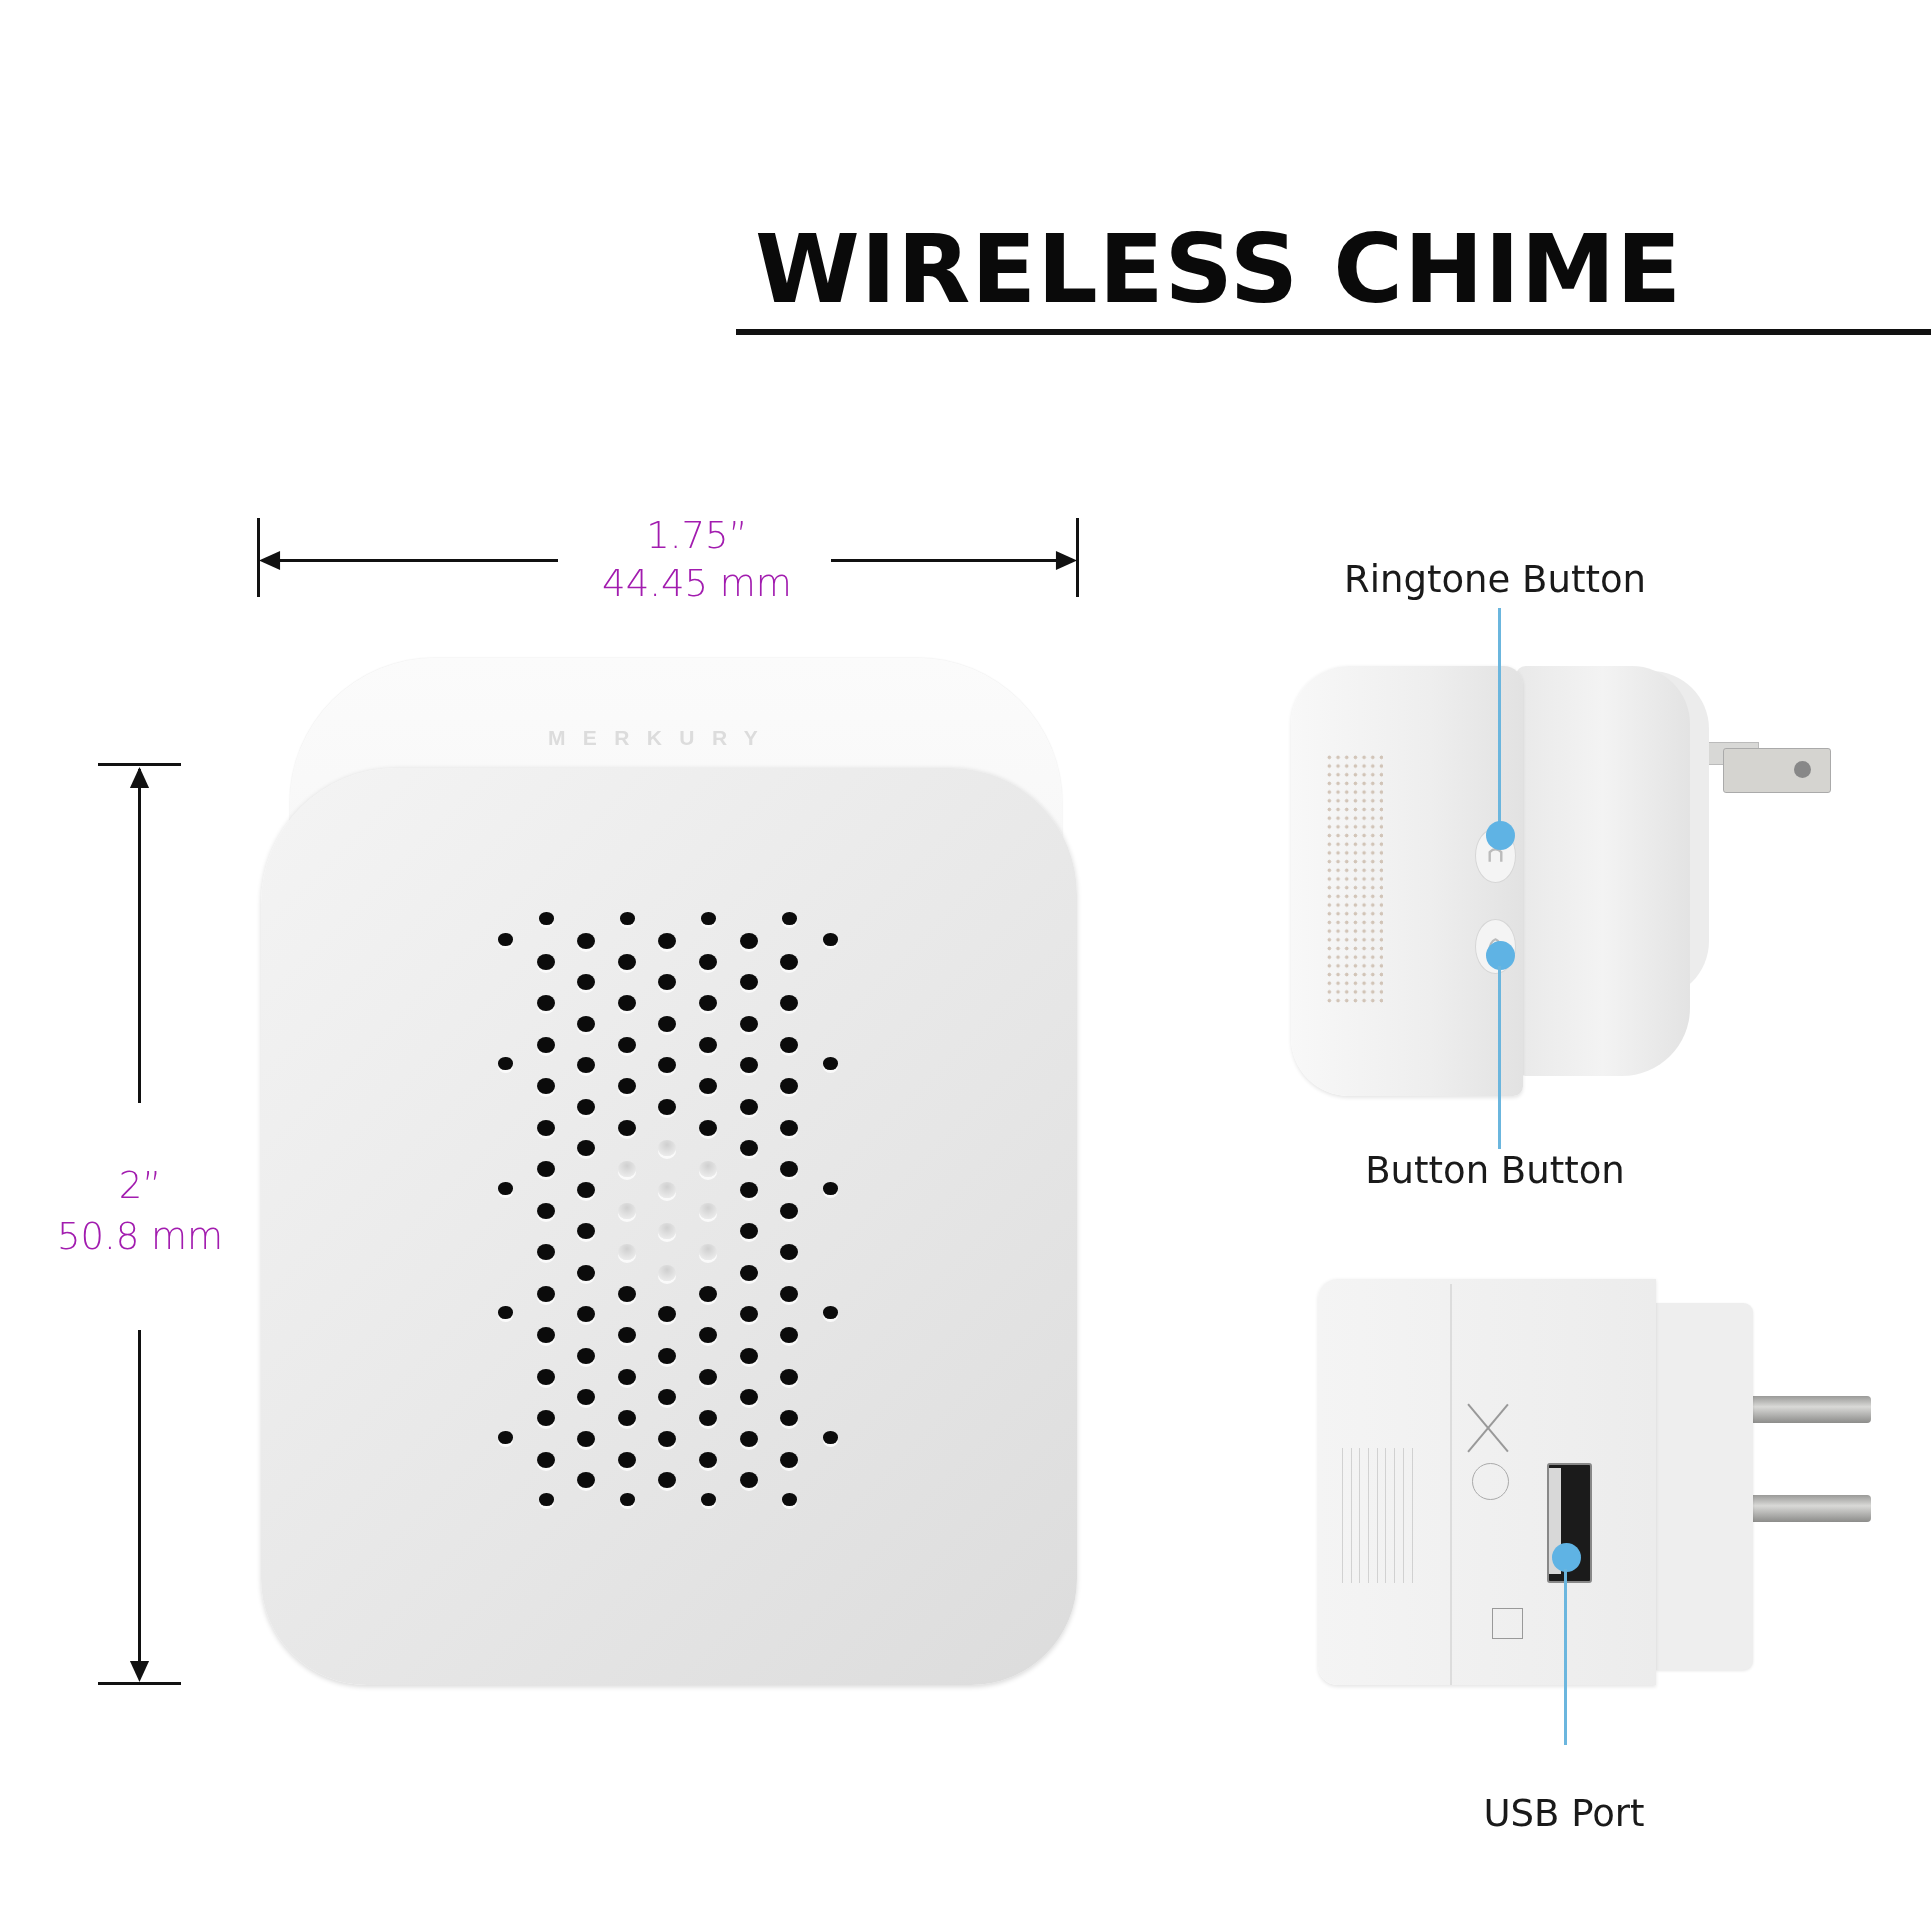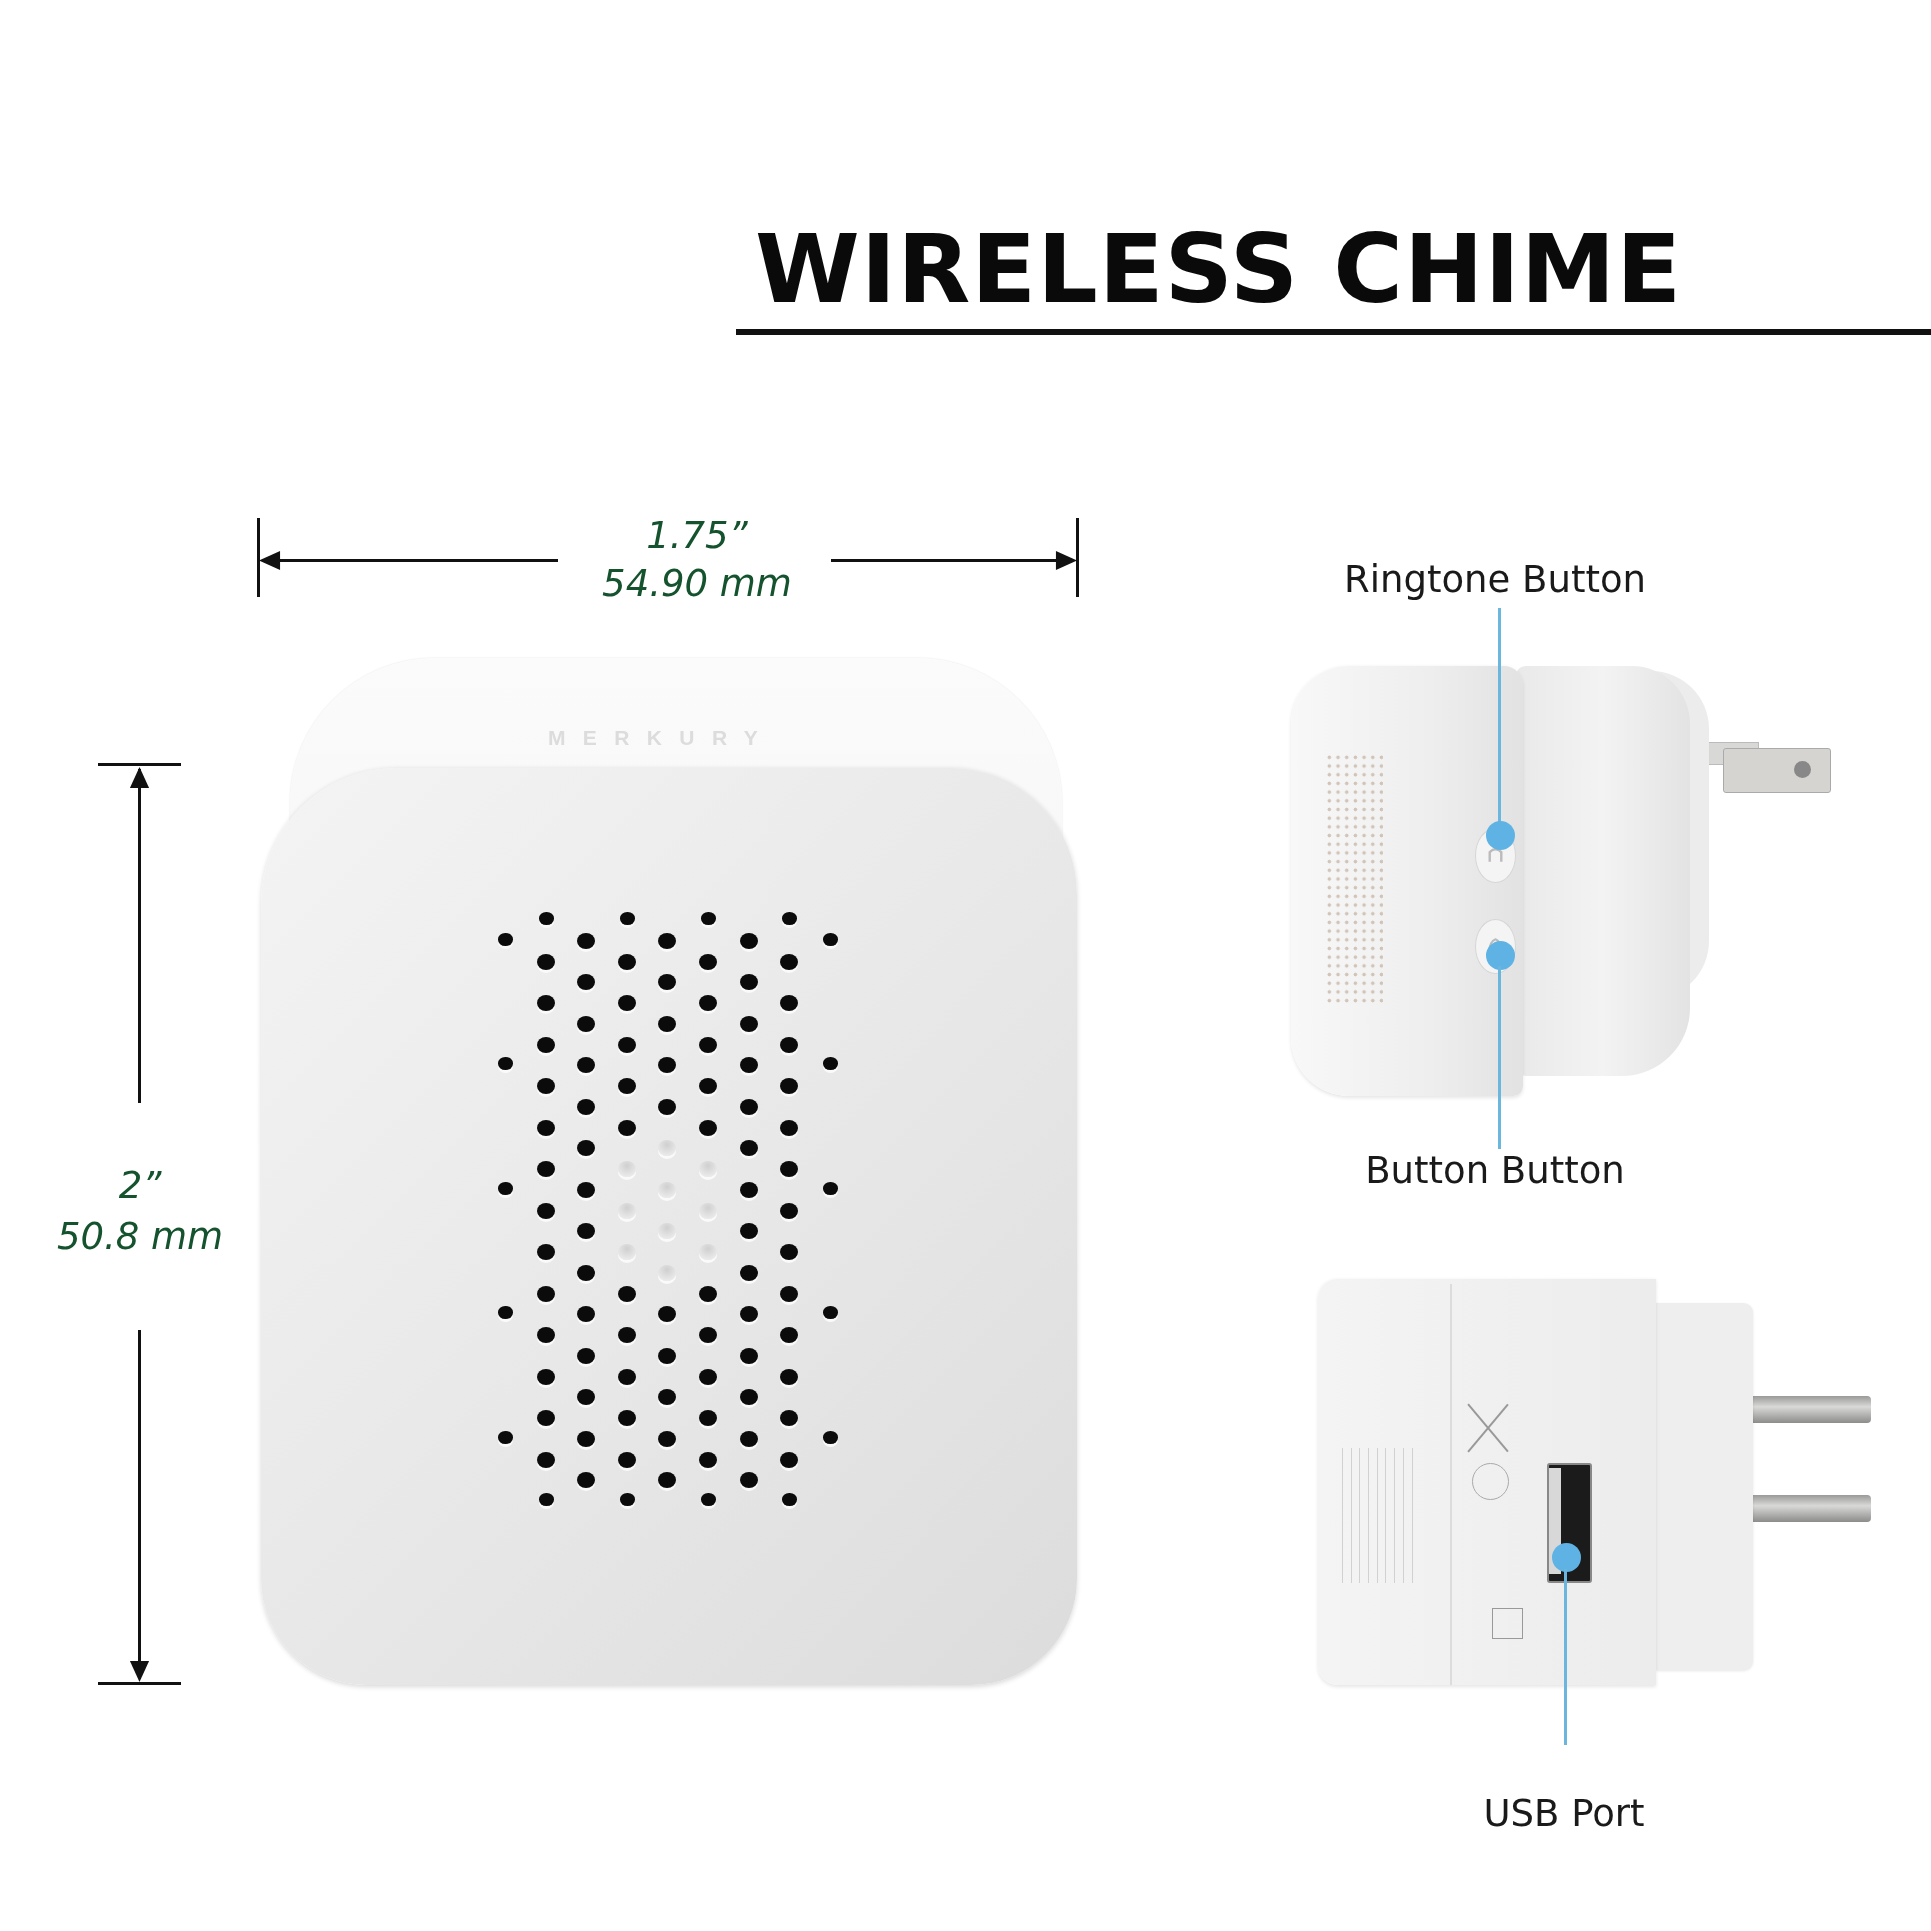--- a/index.html
+++ b/index.html
@@ -7,7 +7,7 @@
   .abs{position:absolute;}
   .title{left:755px;top:214px;font-size:95px;font-weight:bold;letter-spacing:1px;color:#0a0a0a;white-space:nowrap;font-family:"DejaVu Sans","Liberation Sans",sans-serif;}
   .title-rule{left:736px;top:329px;width:1195px;height:5.8px;background:#111;}
-  .dim-text{font-size:37px;color:#14532d;text-align:center;white-space:nowrap;font-family:"DejaVu Sans","Liberation Sans",sans-serif;font-weight:300;font-style:italic;}
+  .dim-text{font-size:37px;color:#a21caf;text-align:center;white-space:nowrap;font-family:"DejaVu Sans","Liberation Sans",sans-serif;font-weight:300;}
   .hline{height:2.9px;background:#111;}
   .vline{width:2.9px;background:#111;}
   .callout-label{font-size:37px;color:#1a1a1a;text-align:center;white-space:nowrap;font-family:"DejaVu Sans","Liberation Sans",sans-serif;}

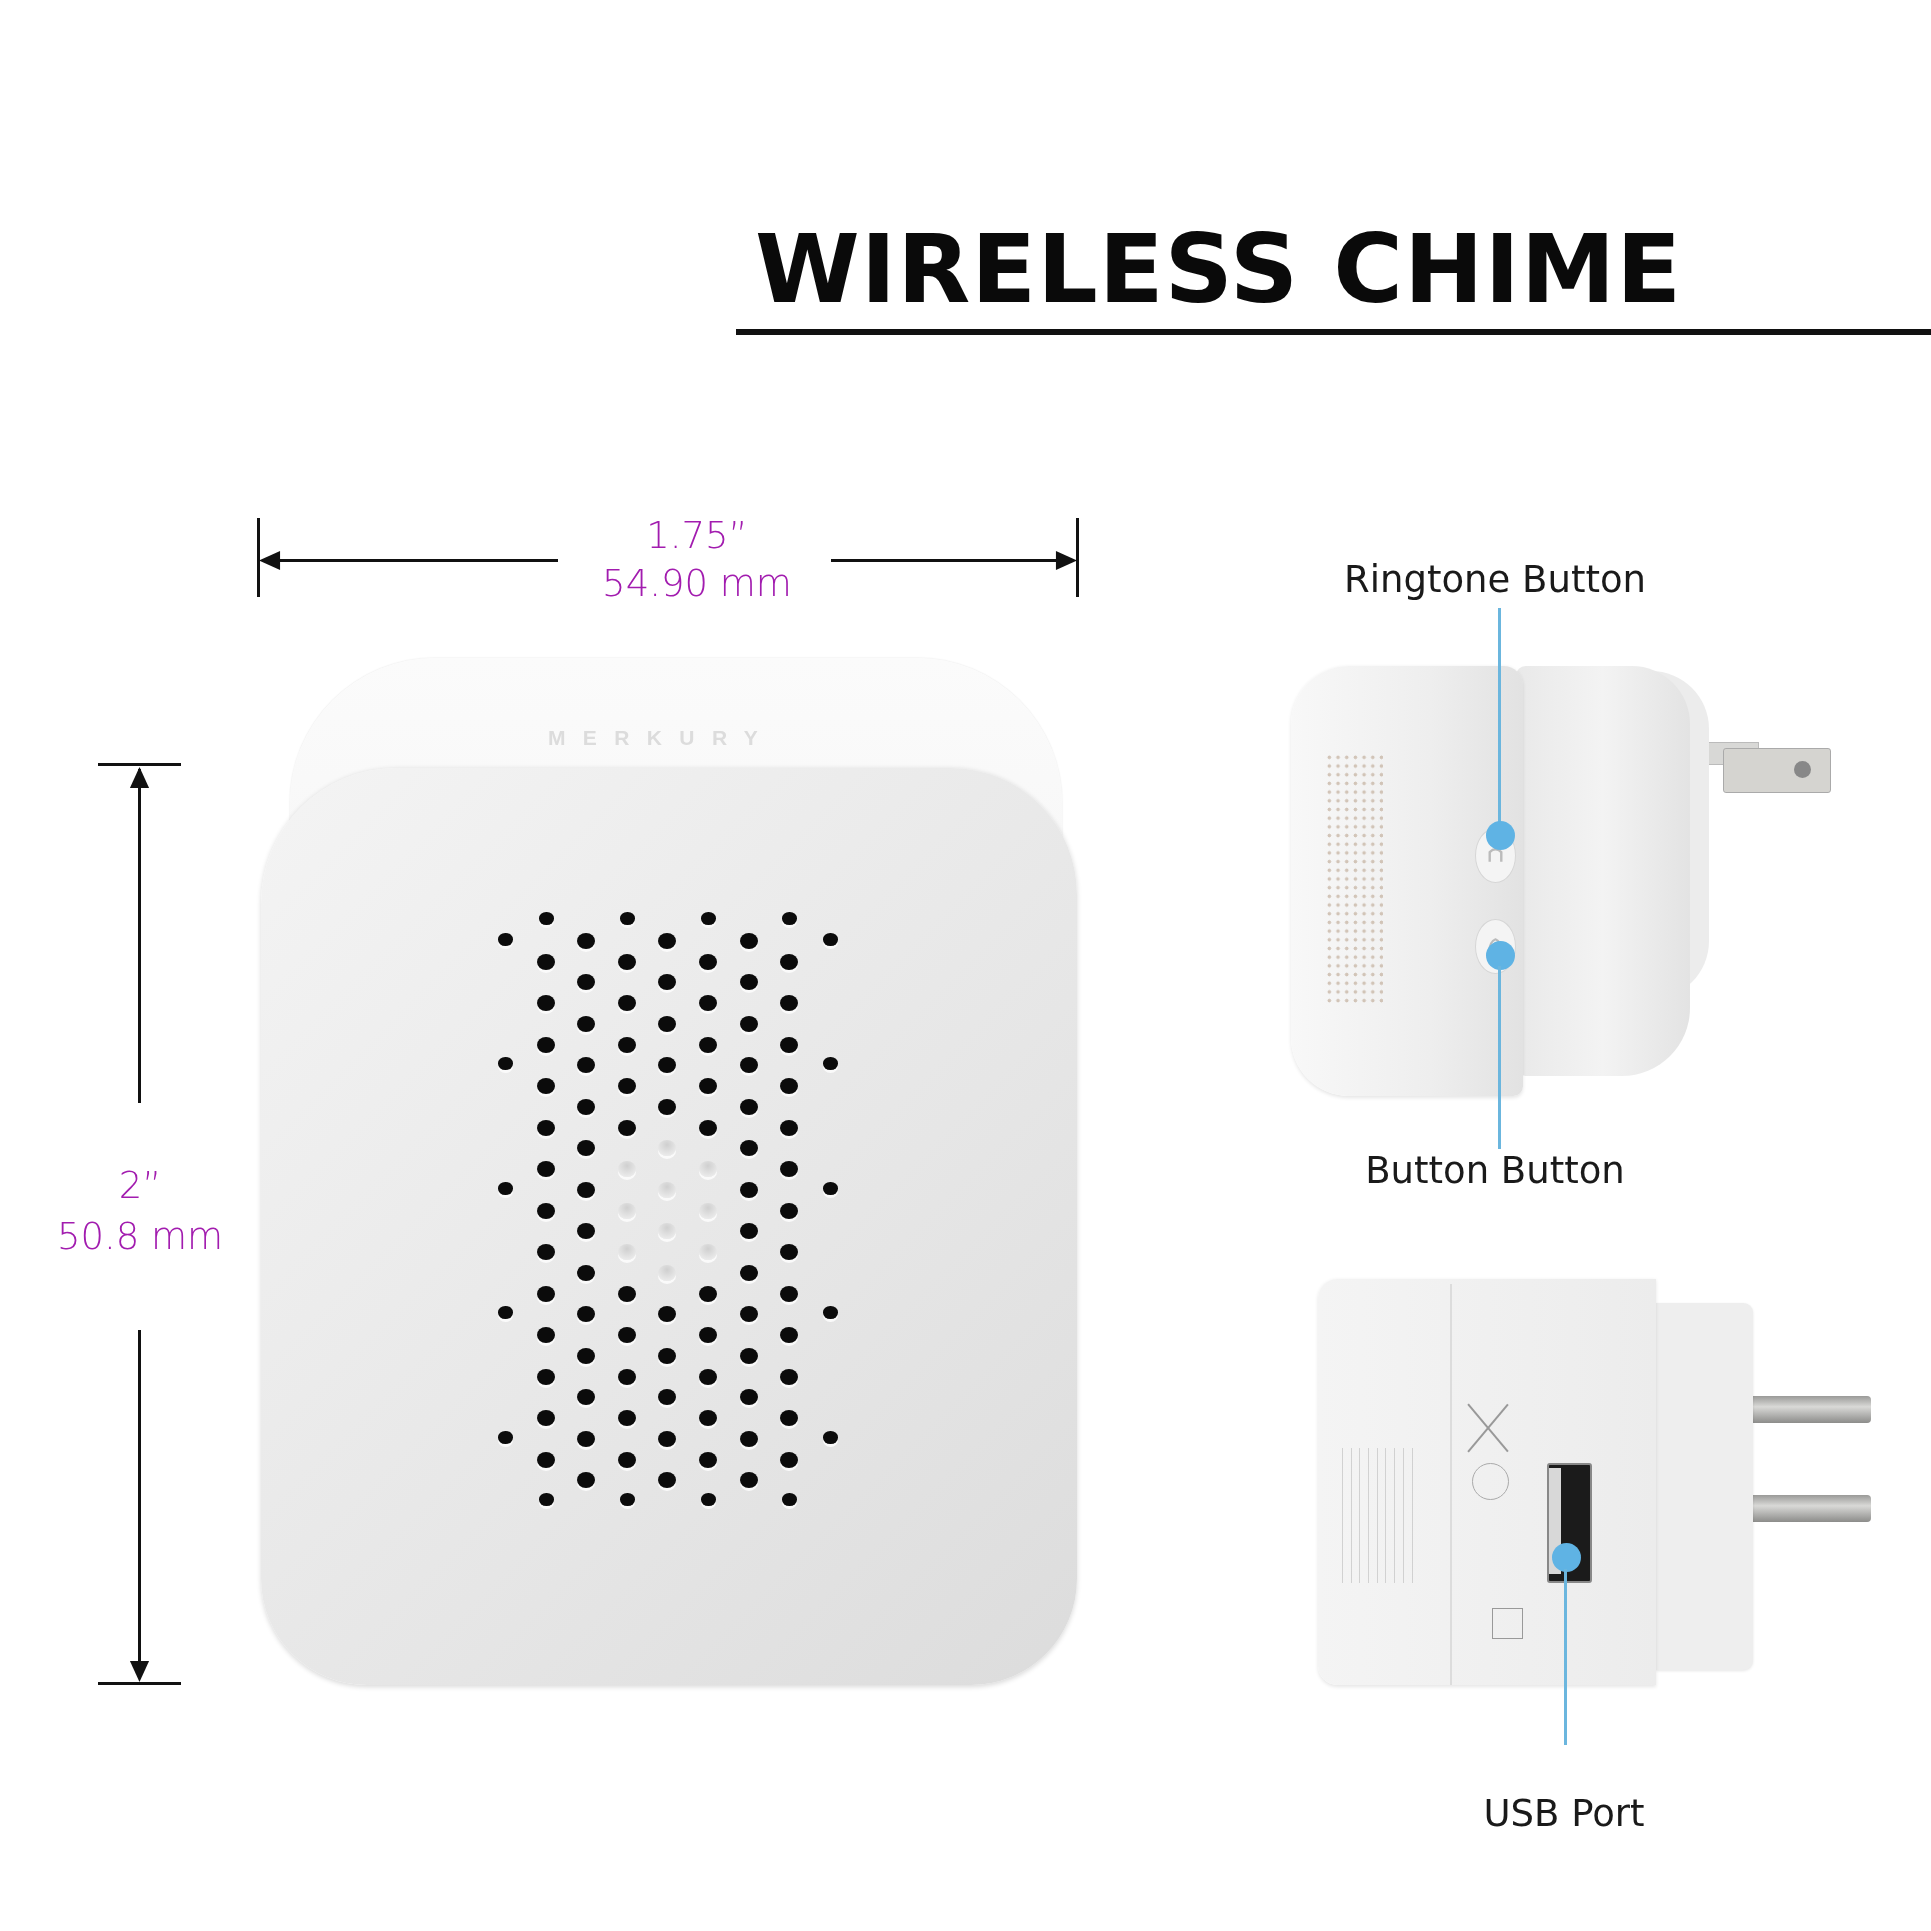--- a/index.html
+++ b/index.html
@@ -60,7 +60,7 @@
     <polygon points="24,12 2,2 2,22" fill="#111"></polygon>
   </svg>
 <div class="abs dim-text" style="left:552px;top:514px;width:290px;">1.75”</div>
-<div class="abs dim-text" style="left:552px;top:562px;width:290px;">54.90 mm</div>
+<div class="abs dim-text" style="left:552px;top:562px;width:290px;">44.45 mm</div>
 
 <div class="abs hline" style="left:98px;top:763px;width:83px;"></div>
 <div class="abs hline" style="left:98px;top:1682px;width:83px;"></div>

